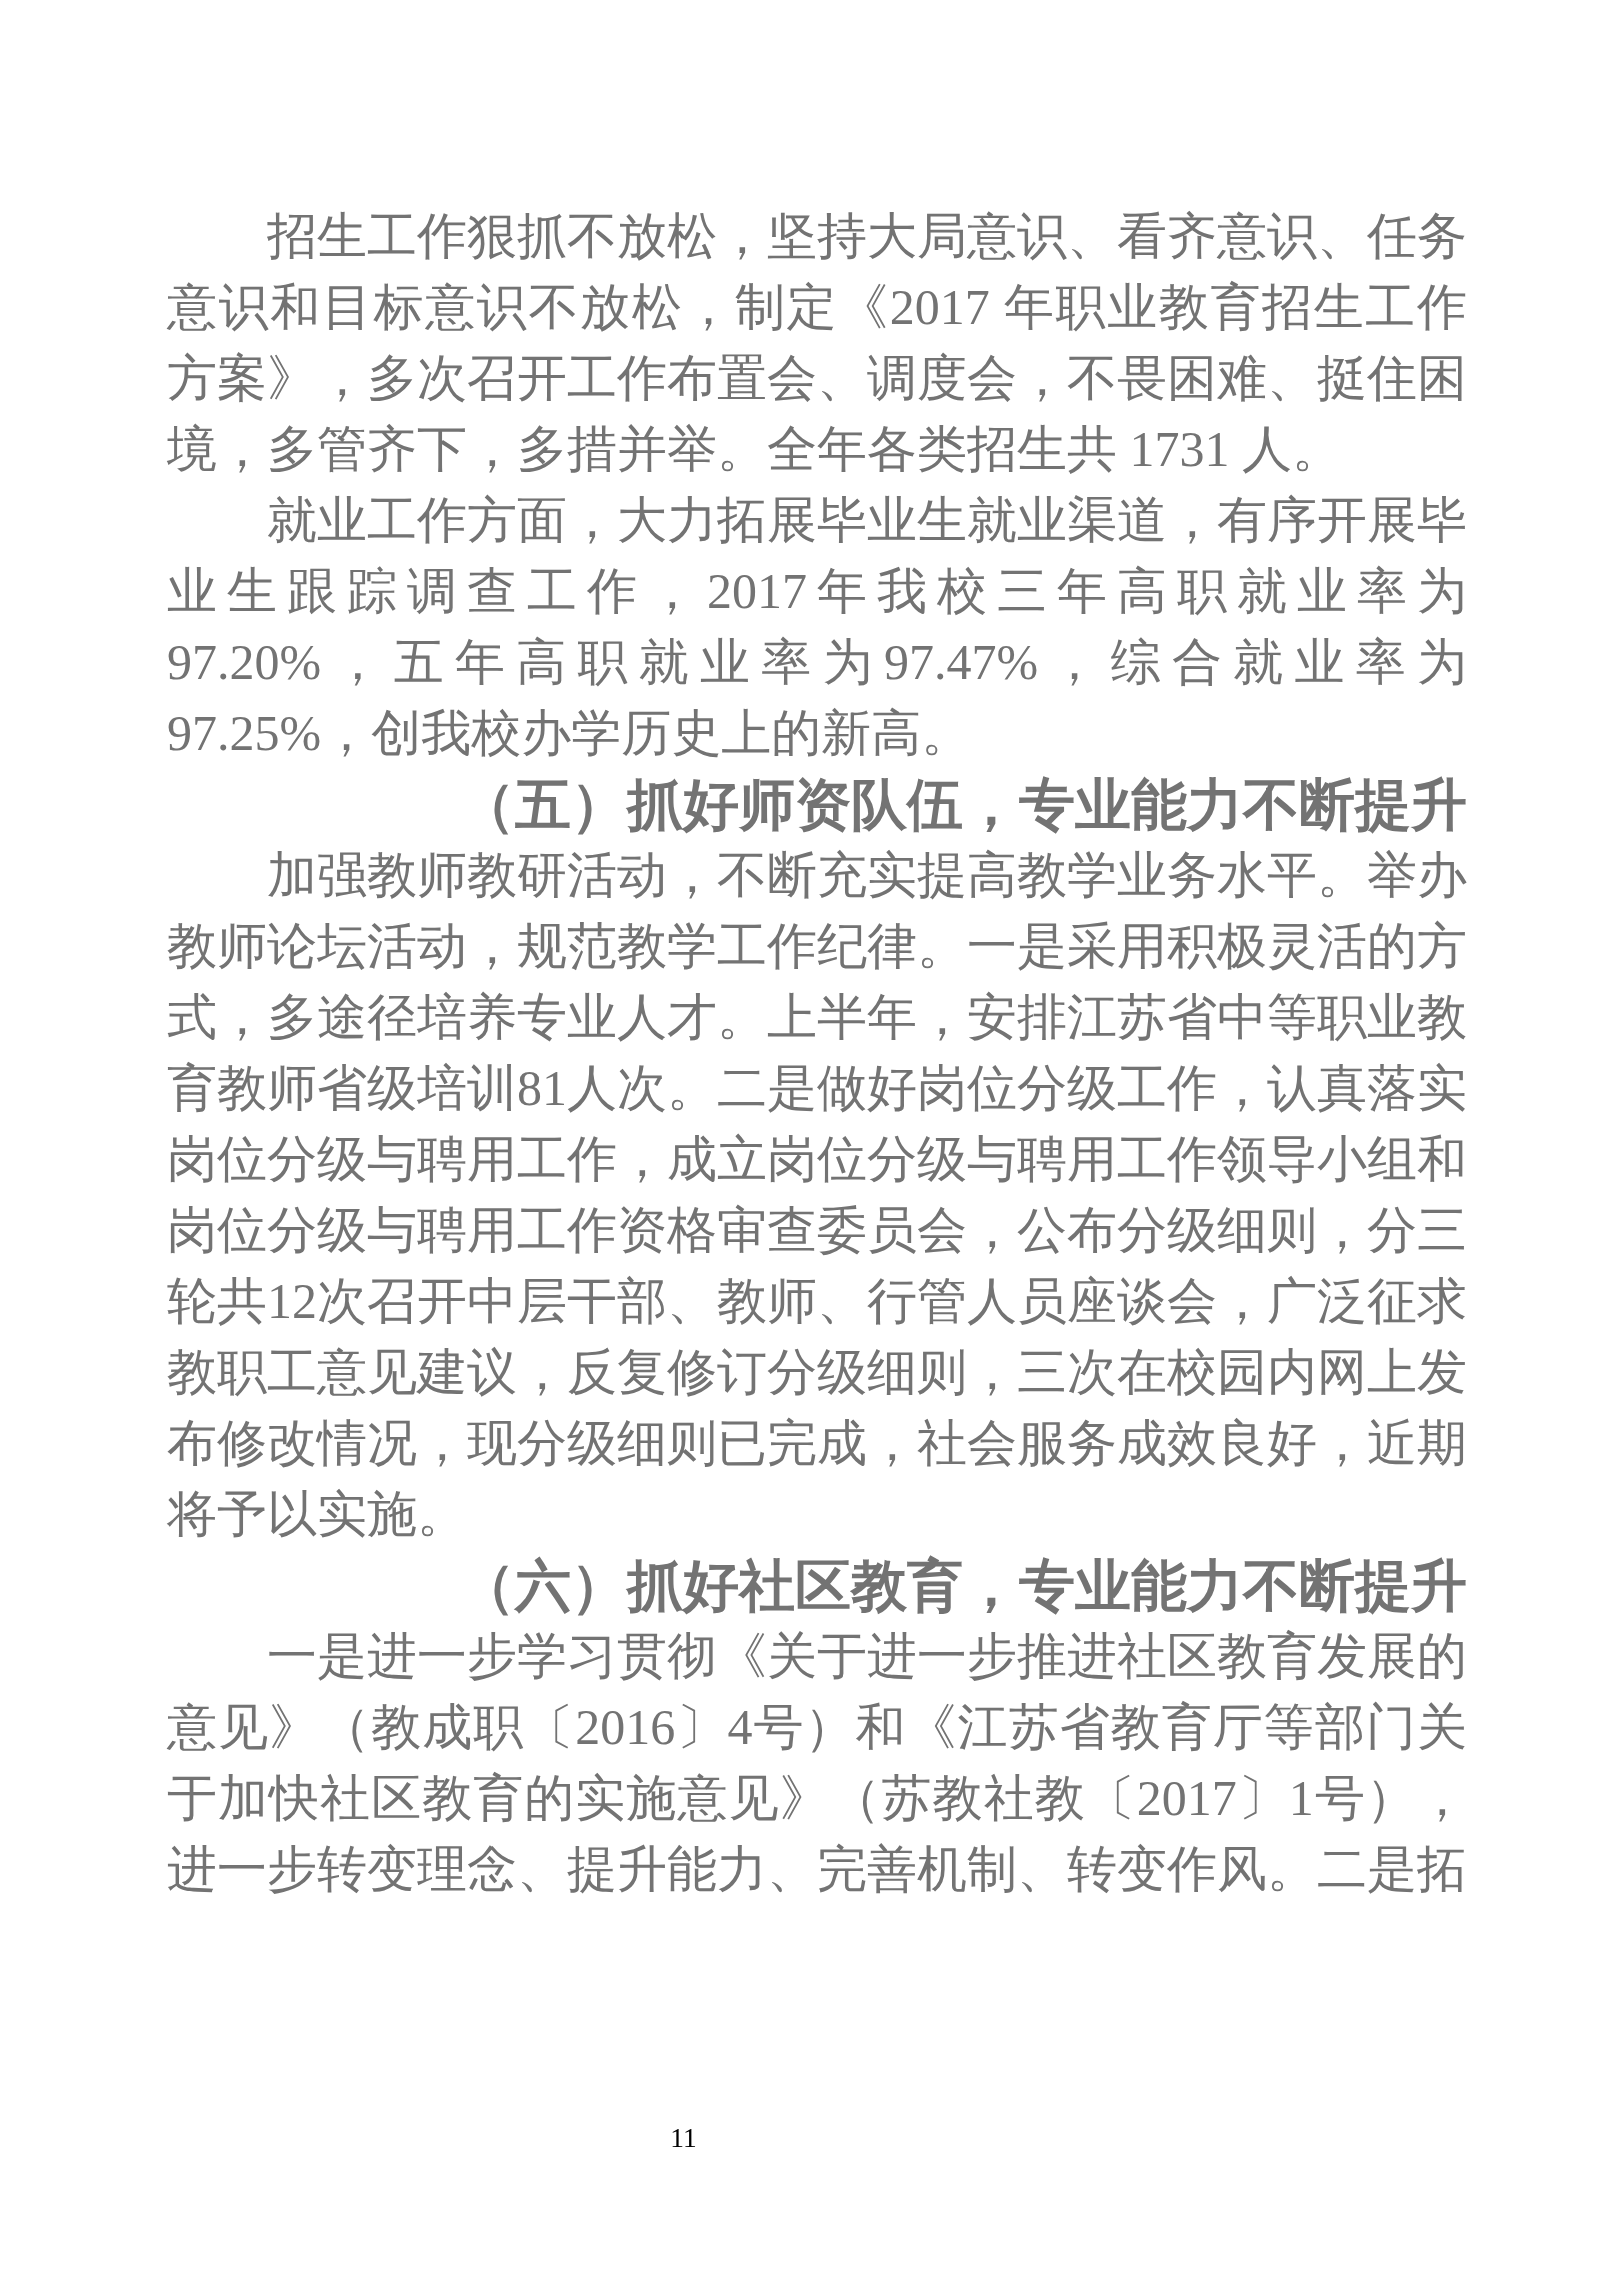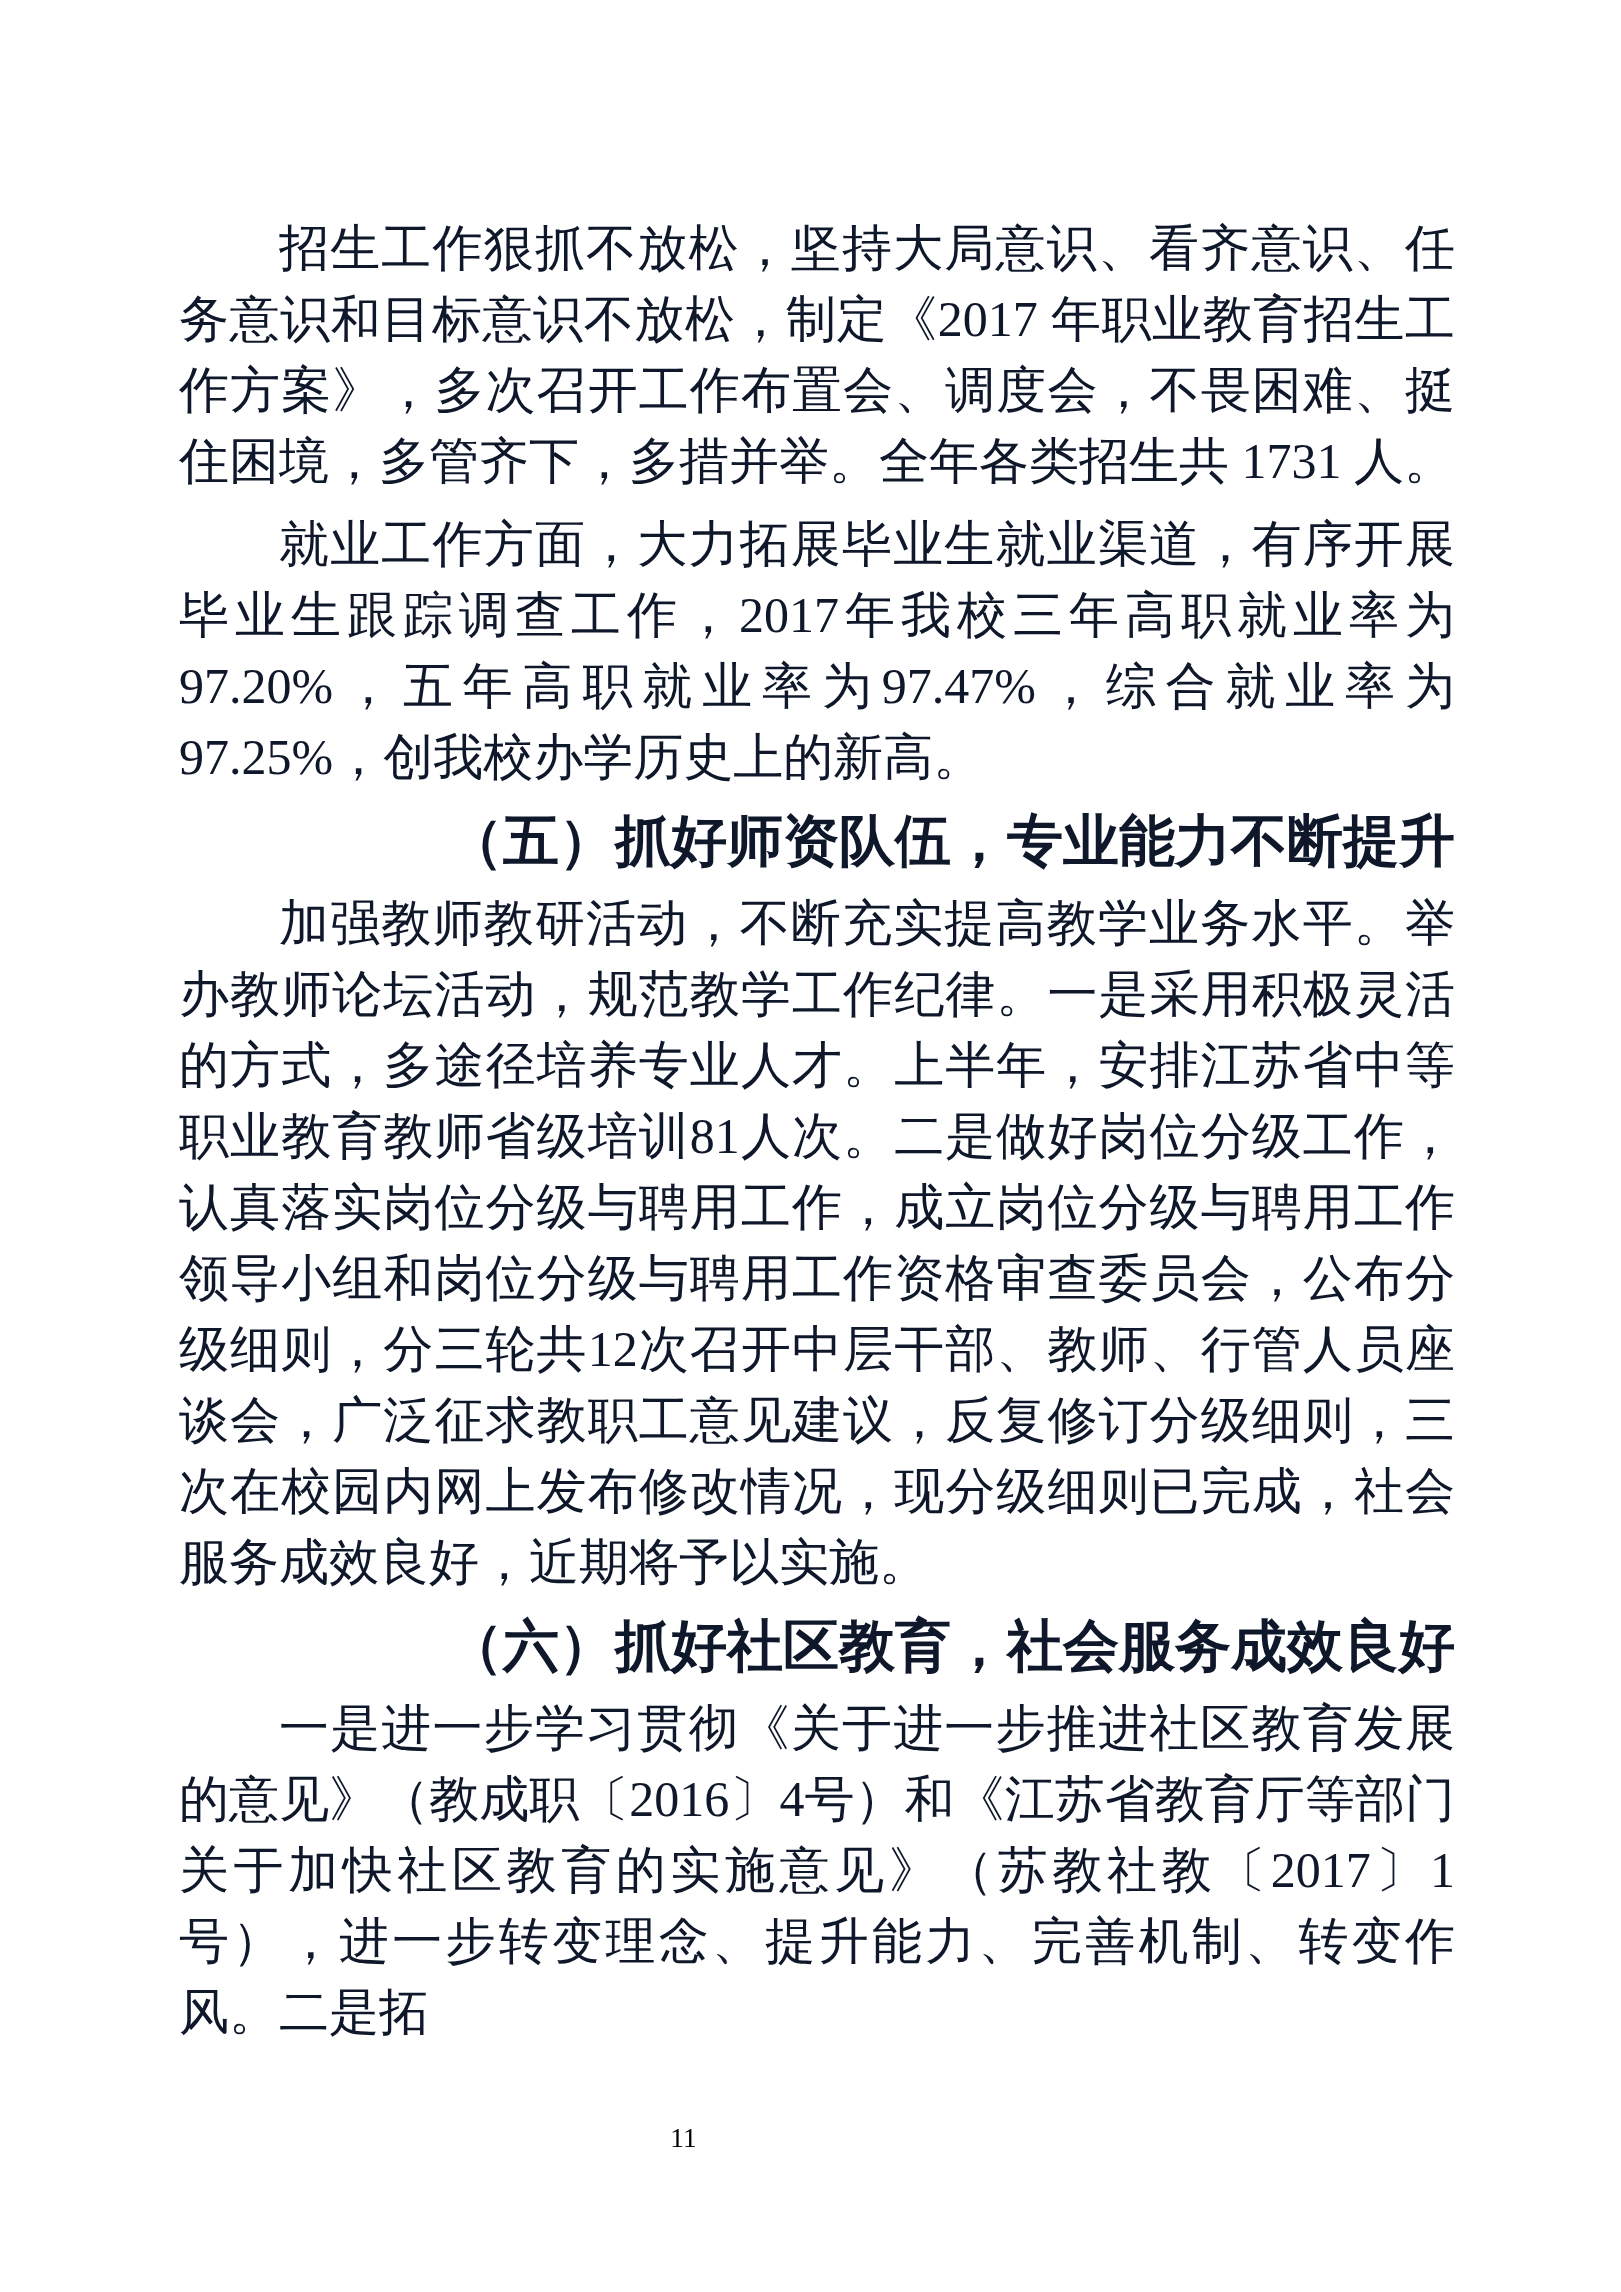--- a/index.html
+++ b/index.html
@@ -29,14 +29,14 @@
     color: #000000;
   }
   .content p {
-    margin: 12px;
+    margin: 0;
     padding: 0;
     font-size: 50px;
     line-height: 71px;
     text-indent: 2em;
     text-align: justify;
     text-justify: inter-ideograph;
-    color: #0f172a;
+    color: #737373;
     font-family: "Liberation Serif", "DejaVu Serif", serif;
   }
   .content p.heading {

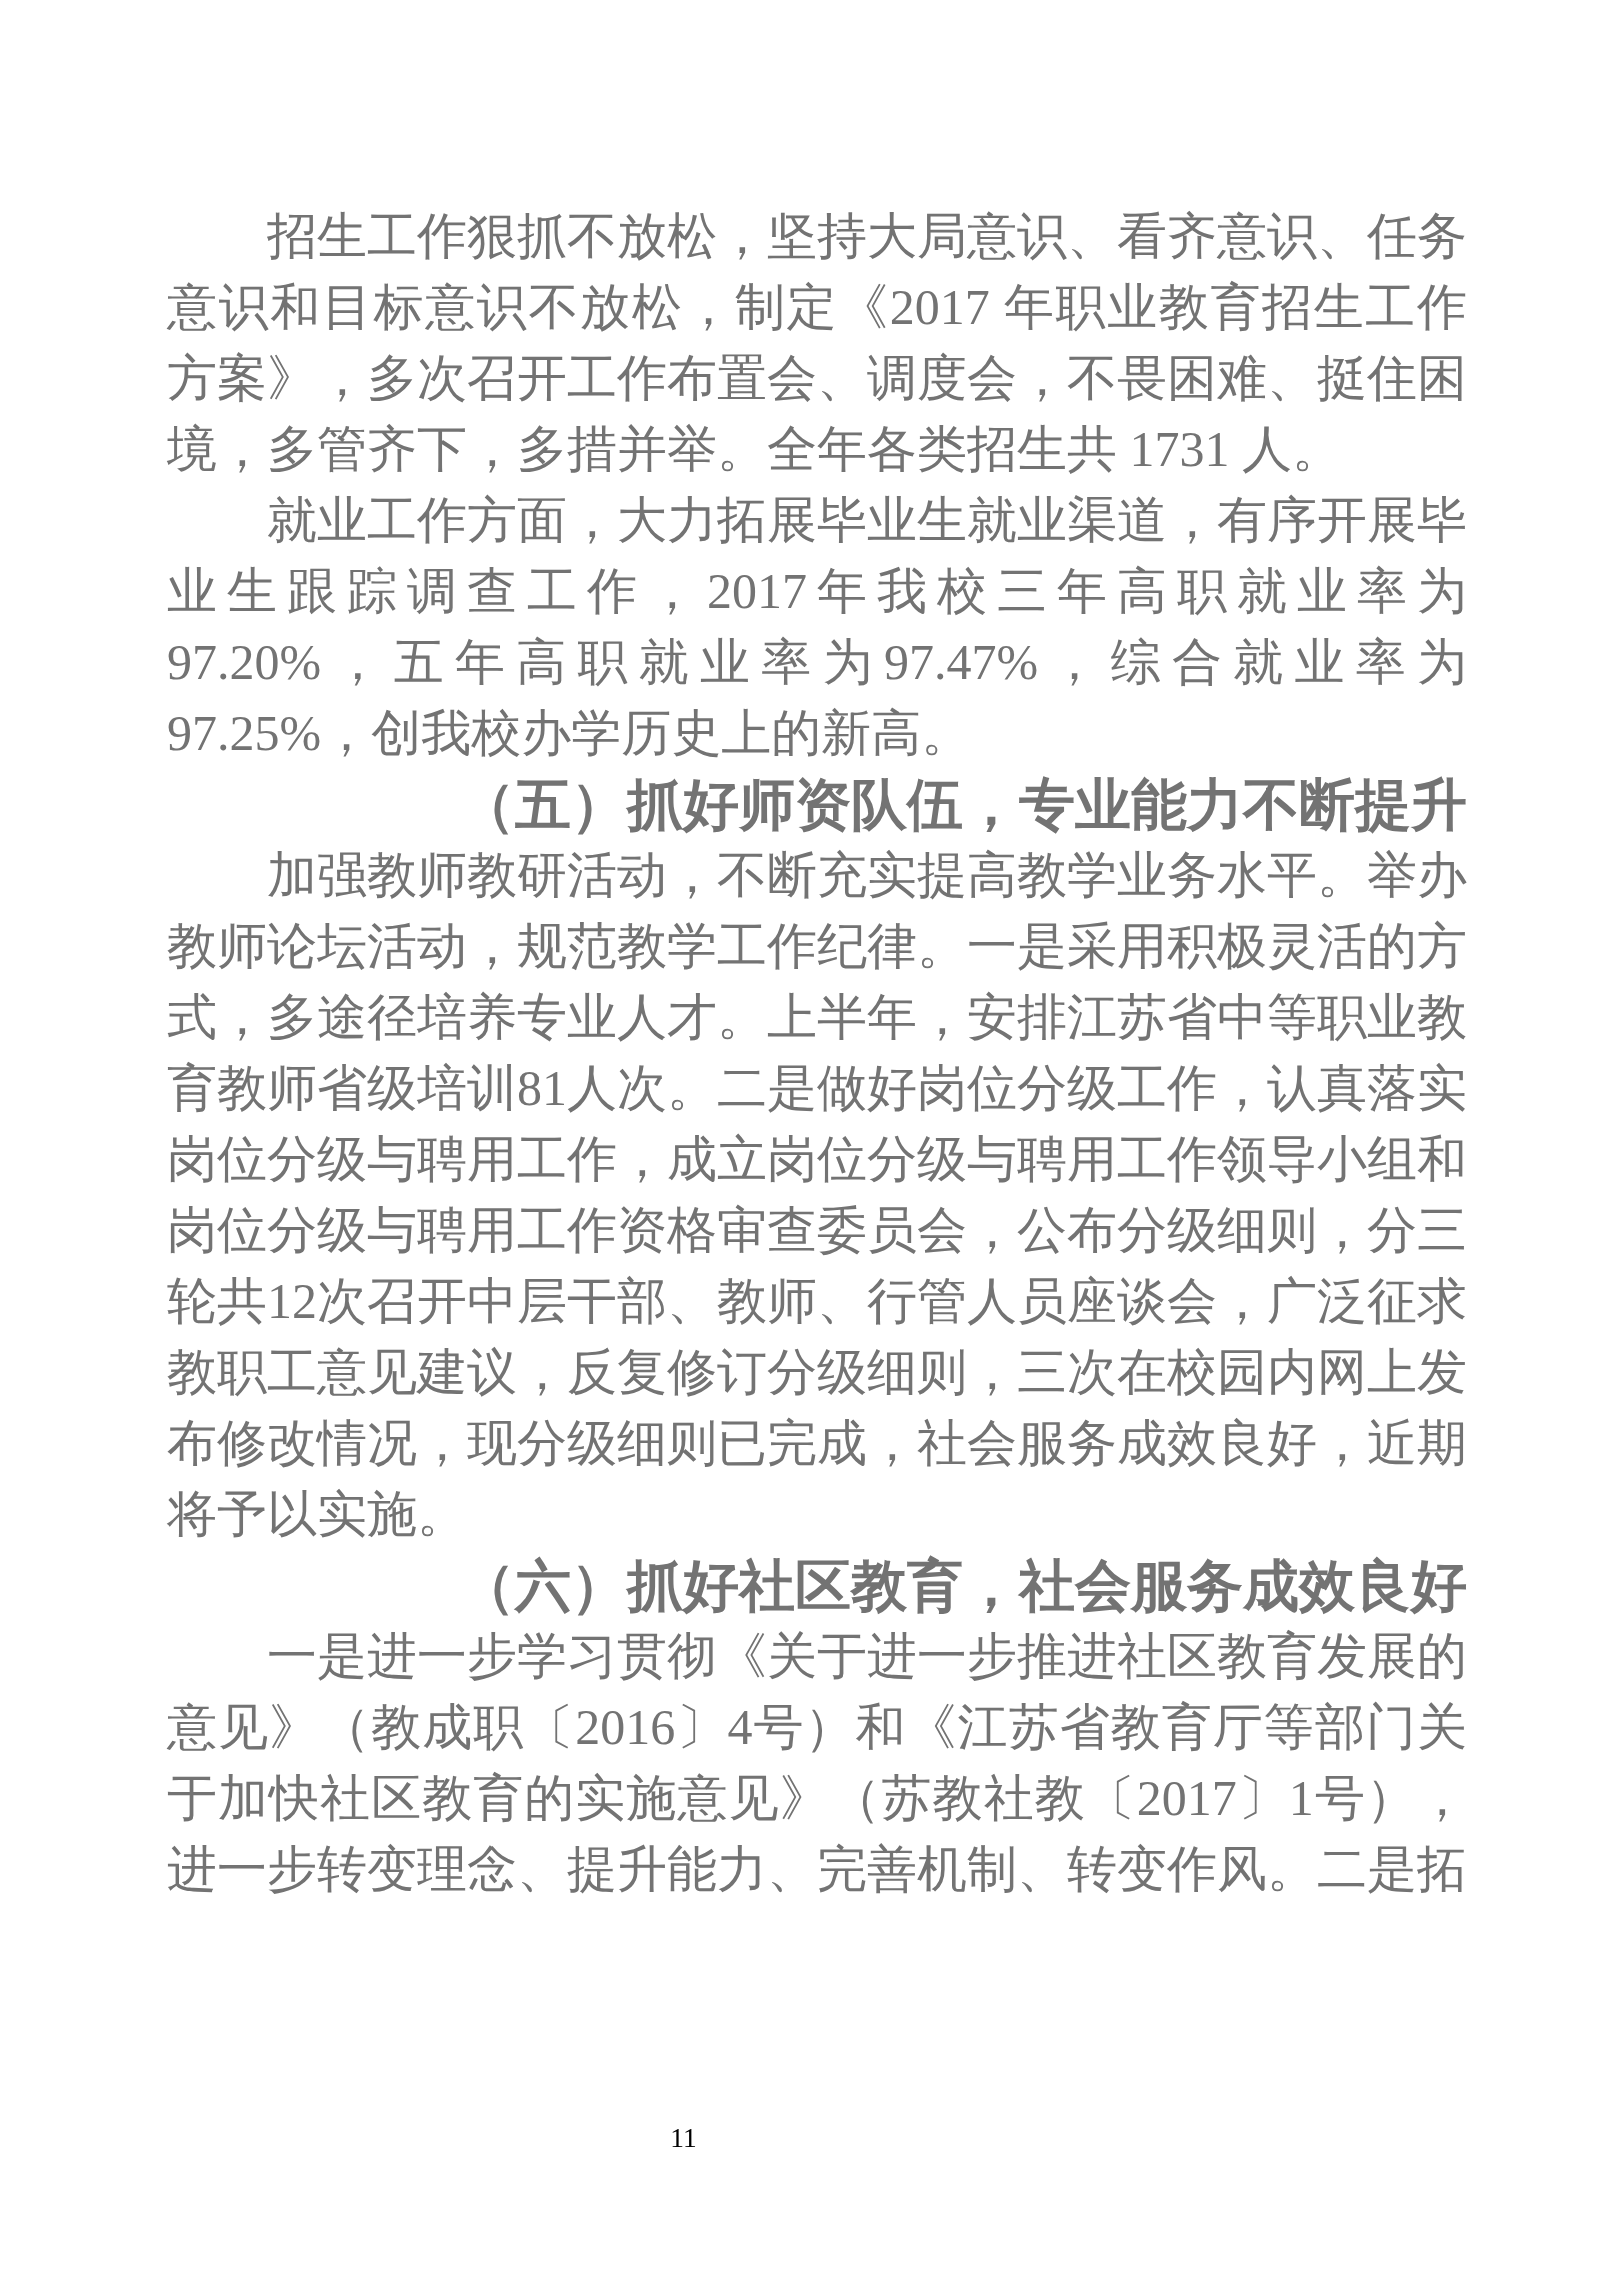--- a/index.html
+++ b/index.html
@@ -66,7 +66,7 @@
     <p class="body">就业工作方面，大力拓展毕业生就业渠道，有序开展毕业生跟踪调查工作，2017年我校三年高职就业率为97.20%，五年高职就业率为97.47%，综合就业率为97.25%，创我校办学历史上的新高。</p>
     <p class="heading">（五）抓好师资队伍，专业能力不断提升</p>
     <p class="body">加强教师教研活动，不断充实提高教学业务水平。举办教师论坛活动，规范教学工作纪律。一是采用积极灵活的方式，多途径培养专业人才。上半年，安排江苏省中等职业教育教师省级培训81人次。二是做好岗位分级工作，认真落实岗位分级与聘用工作，成立岗位分级与聘用工作领导小组和岗位分级与聘用工作资格审查委员会，公布分级细则，分三轮共12次召开中层干部、教师、行管人员座谈会，广泛征求教职工意见建议，反复修订分级细则，三次在校园内网上发布修改情况，现分级细则已完成，社会服务成效良好，近期将予以实施。</p>
-    <p class="heading">（六）抓好社区教育，社会服务成效良好</p>
+    <p class="heading">（六）抓好社区教育，专业能力不断提升</p>
     <p class="body">一是进一步学习贯彻《关于进一步推进社区教育发展的意见》（教成职〔2016〕4号）和《江苏省教育厅等部门关于加快社区教育的实施意见》（苏教社教〔2017〕1号），进一步转变理念、提升能力、完善机制、转变作风。二是拓</p>
   </div>
   <div class="page-number">11</div>

